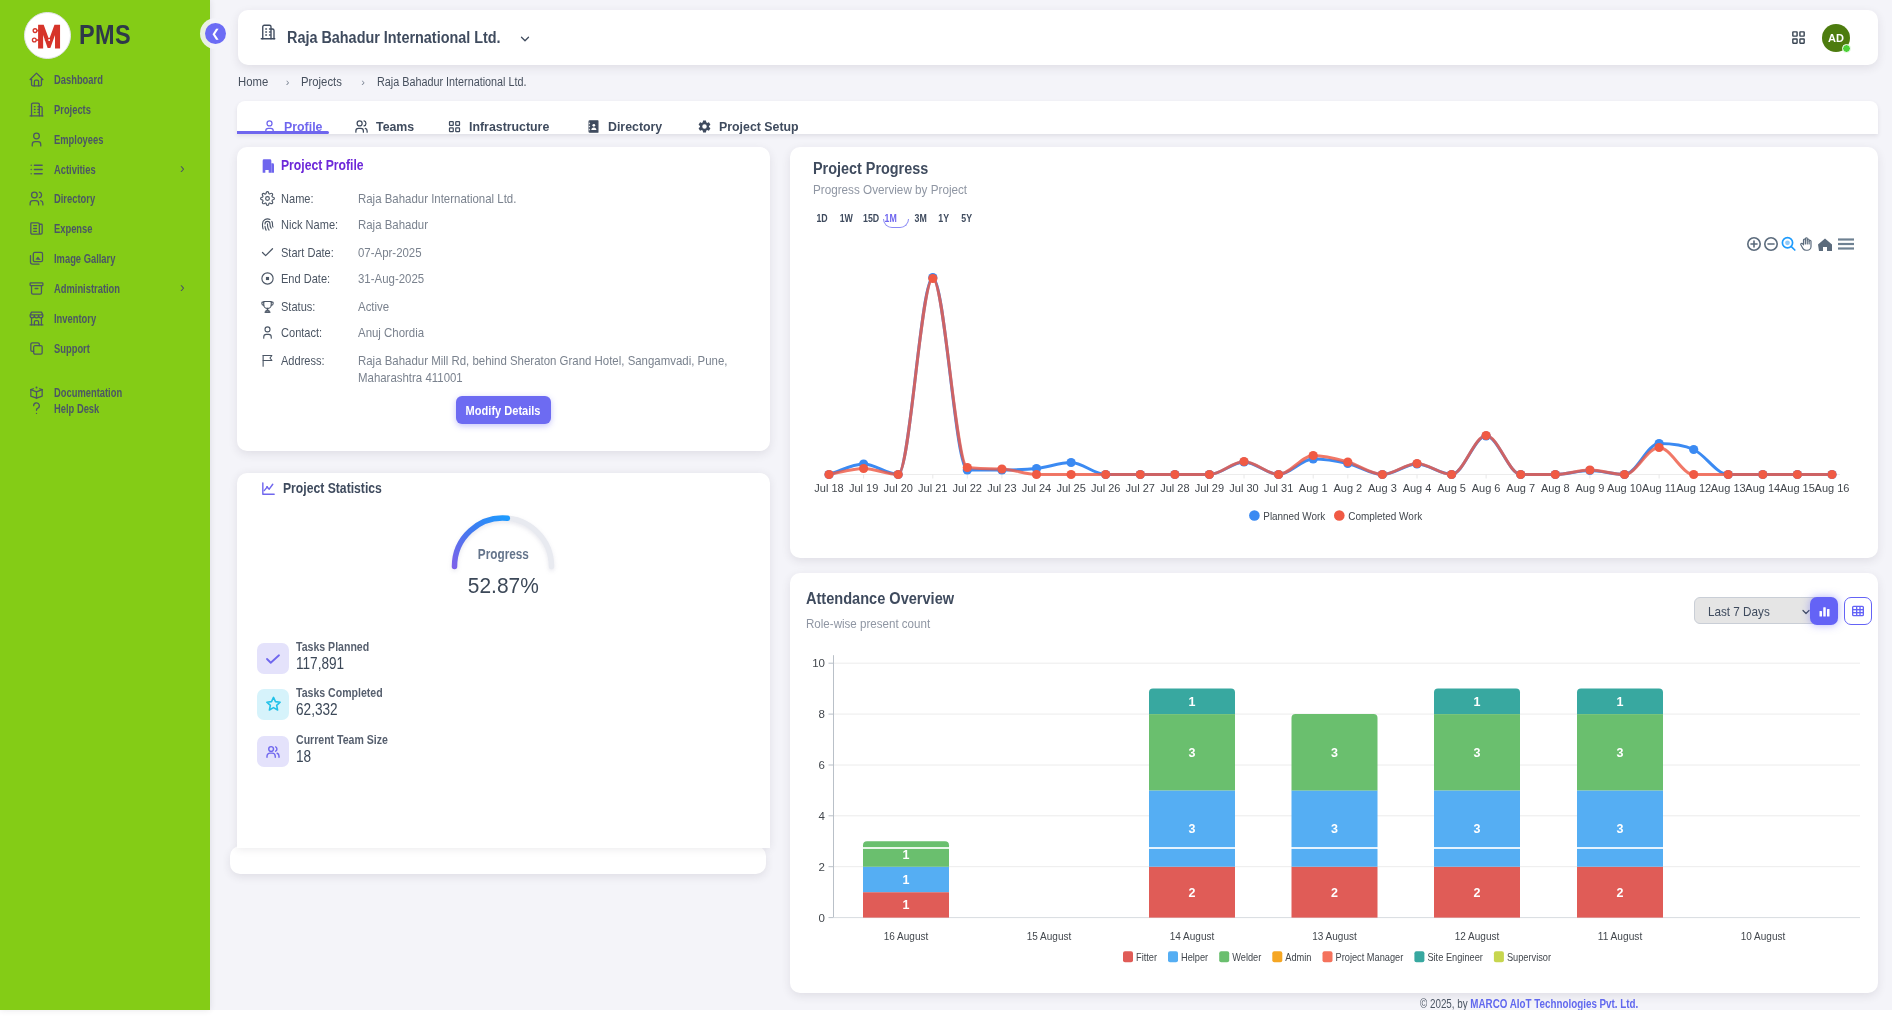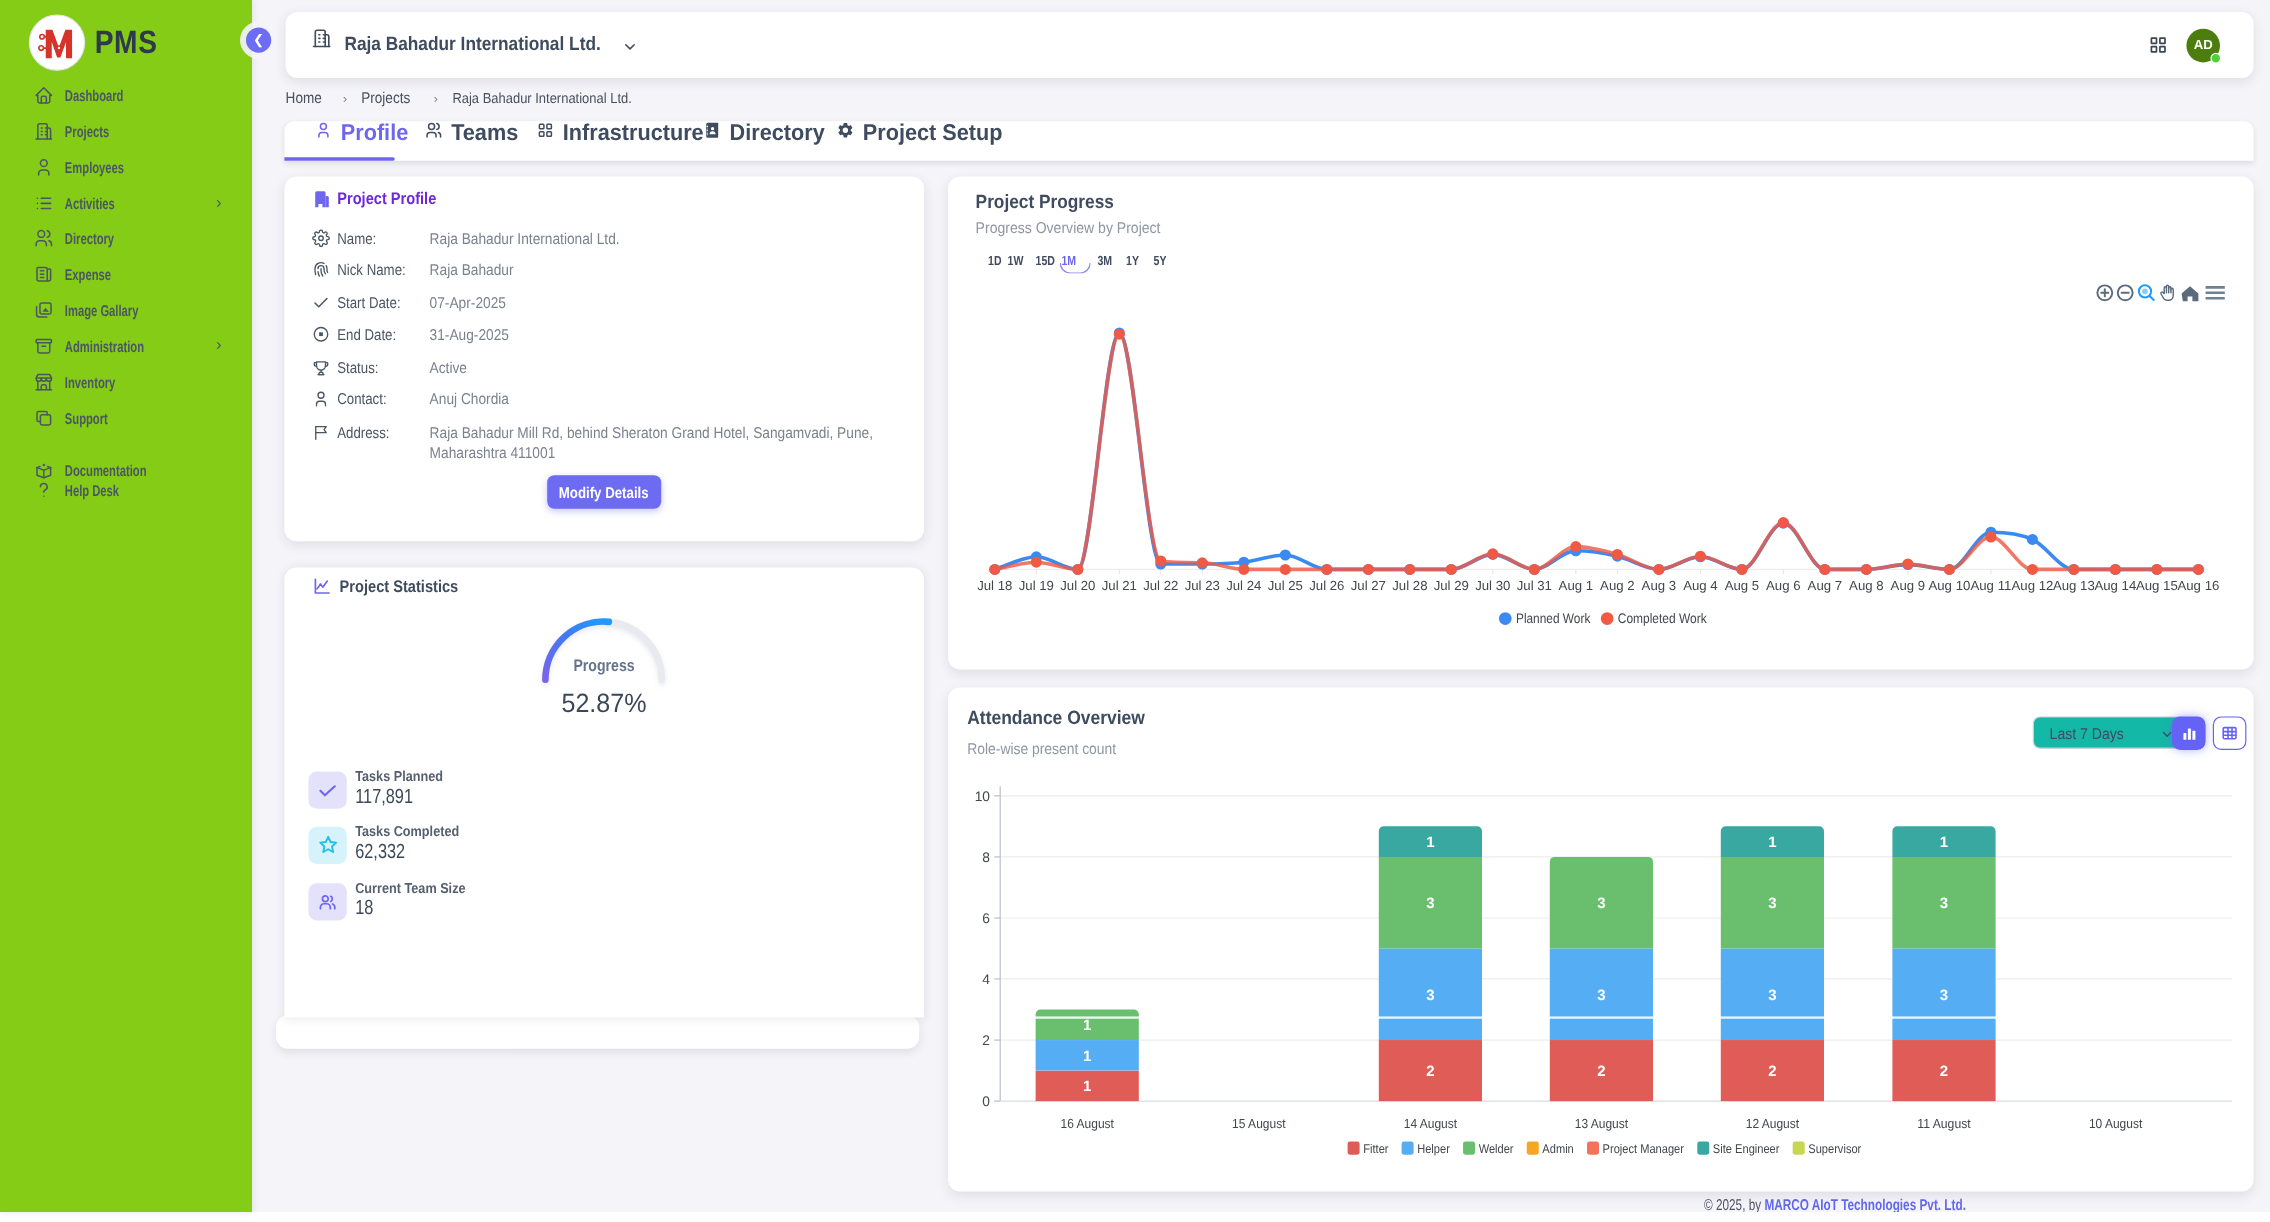--- a/index.html
+++ b/index.html
@@ -30,7 +30,7 @@
 .crumbs .last { font-size:12px; }
 .tabstrip { position:absolute; left:237px; top:101px; width:1641px; height:33px; background:#fff;
   border-radius:8px 8px 0 0; box-shadow:0 2px 4px rgba(47,43,61,.10); z-index:2; }
-.tab { position:absolute; top:0; height:33px; display:flex; align-items:flex-start; font-size:19px;
+.tab { position:absolute; top:0; height:33px; display:flex; align-items:flex-end; font-size:13px;
   font-weight:bold; color:#3f4b5e; }
 .tab svg { margin-right:7px; }
 .tab.active { color:#6f66ee; }

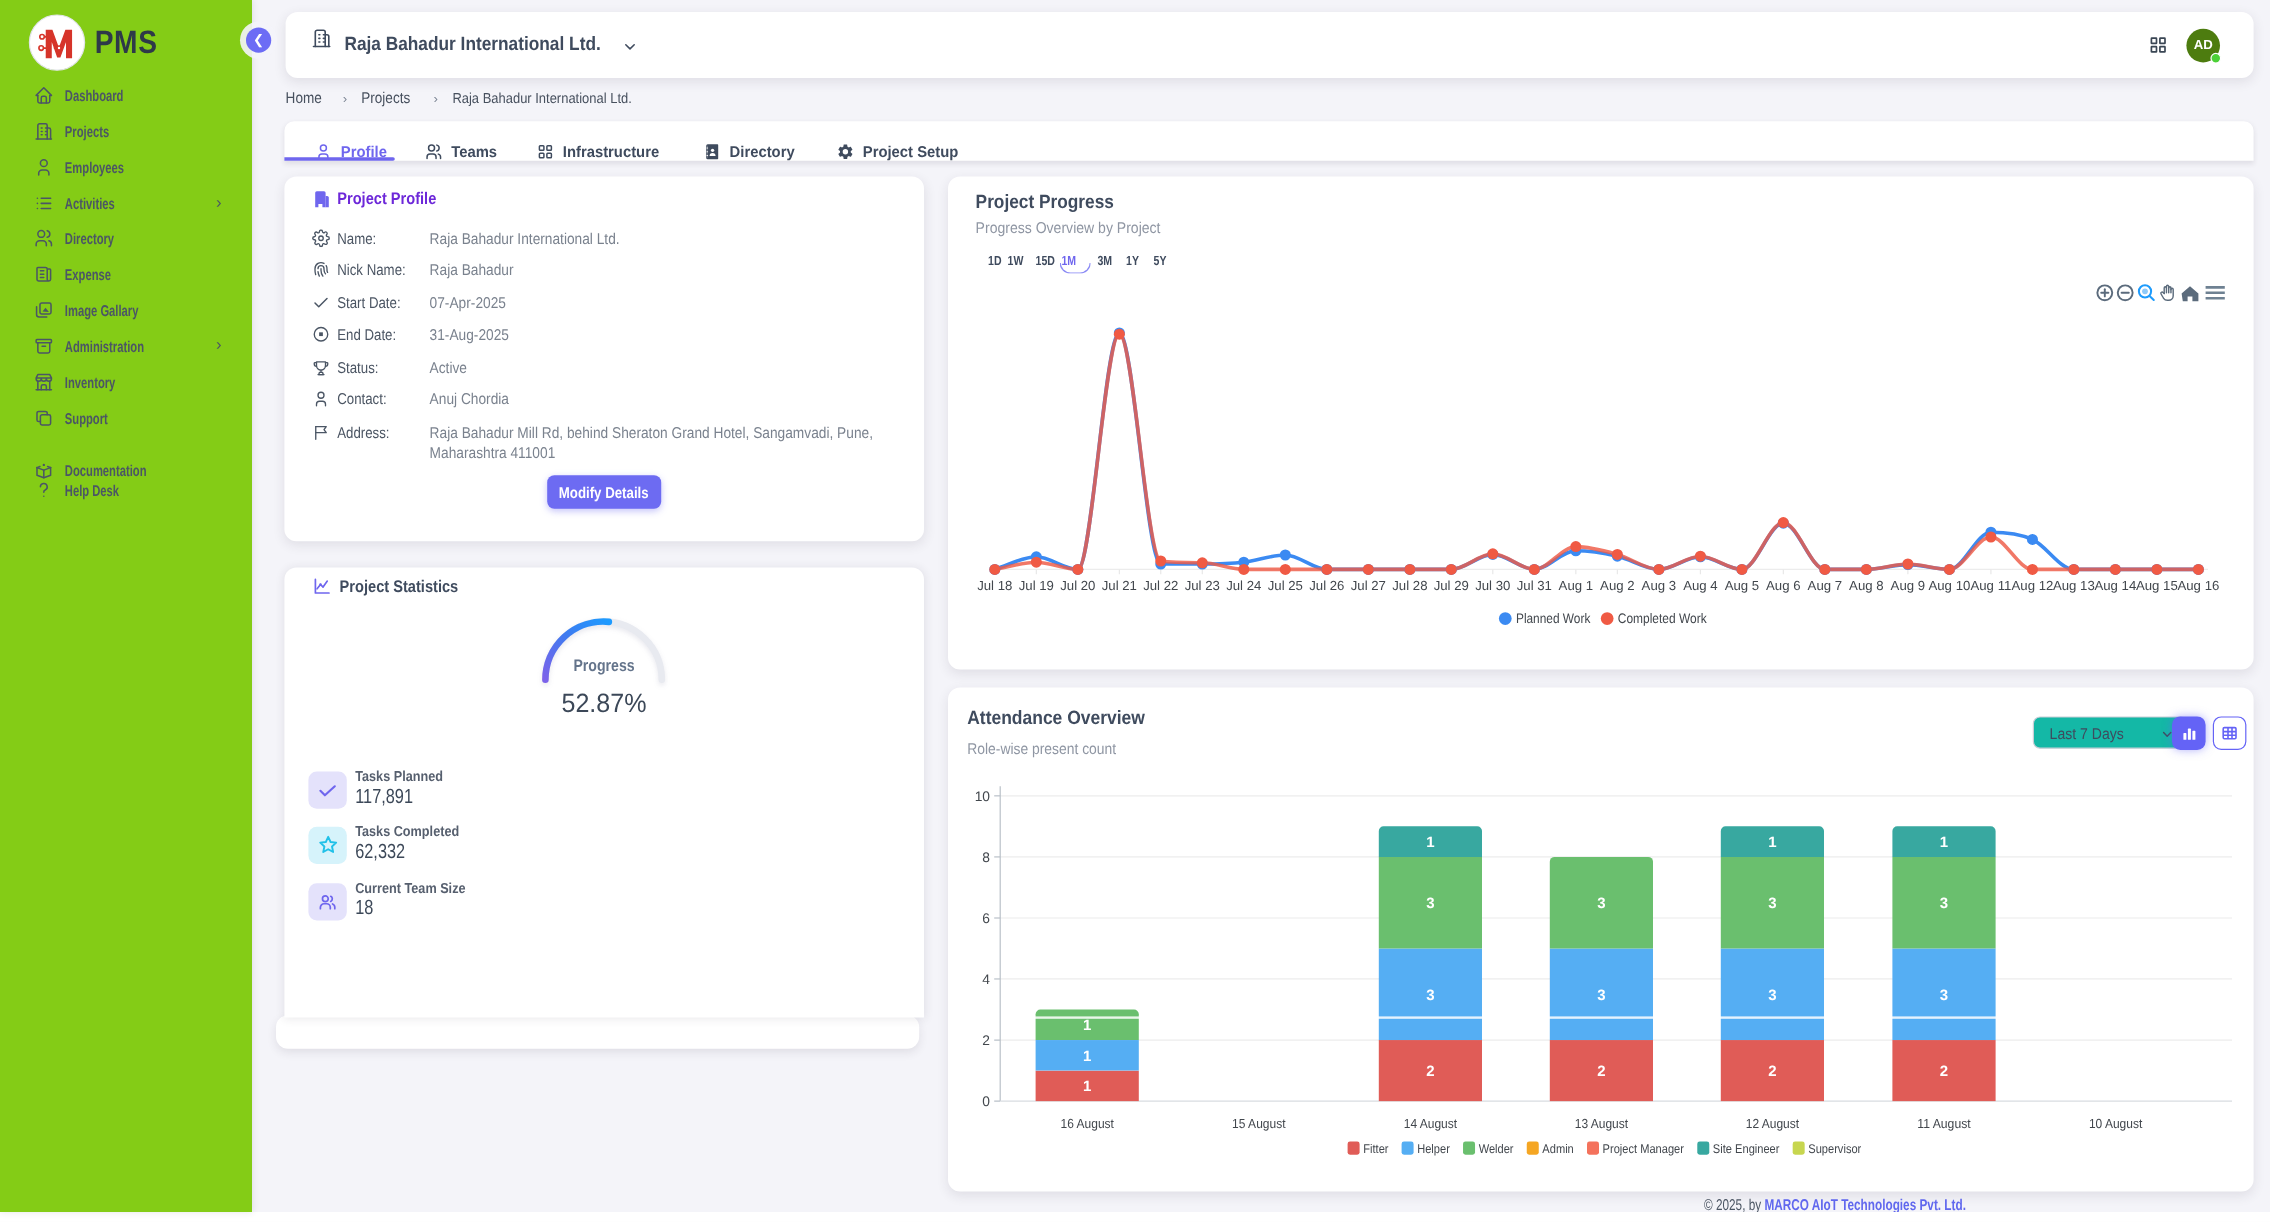--- a/index.html
+++ b/index.html
@@ -357,7 +357,7 @@
 <div class="card" style="left:790px;top:147px;width:1088px;height:411px;">
 <div style="position:absolute;left:23px;top:13px;font-size:16px;font-weight:bold;color:#3f4b5e;"><span class="sx" style="transform:scaleX(.9)">Project Progress</span></div>
 <div style="position:absolute;left:23px;top:35px;font-size:13px;color:#8f96a3;"><span class="sx" style="transform:scaleX(.9)">Progress Overview by Project</span></div>
-<div style="position:absolute;left:18px;top:61px;width:28px;height:20px;color:#3f4b5e;font-size:11px;font-weight:bold;display:flex;align-items:center;justify-content:flex-end;">
+<div style="position:absolute;left:18px;top:61px;width:28px;height:20px;color:#3f4b5e;font-size:11px;font-weight:bold;display:flex;align-items:center;justify-content:center;">
         <span class="sxc" style="transform:scaleX(.8)">1D</span>
       </div>
 <div style="position:absolute;left:42px;top:61px;width:28px;height:20px;color:#3f4b5e;font-size:11px;font-weight:bold;display:flex;align-items:center;justify-content:center;">

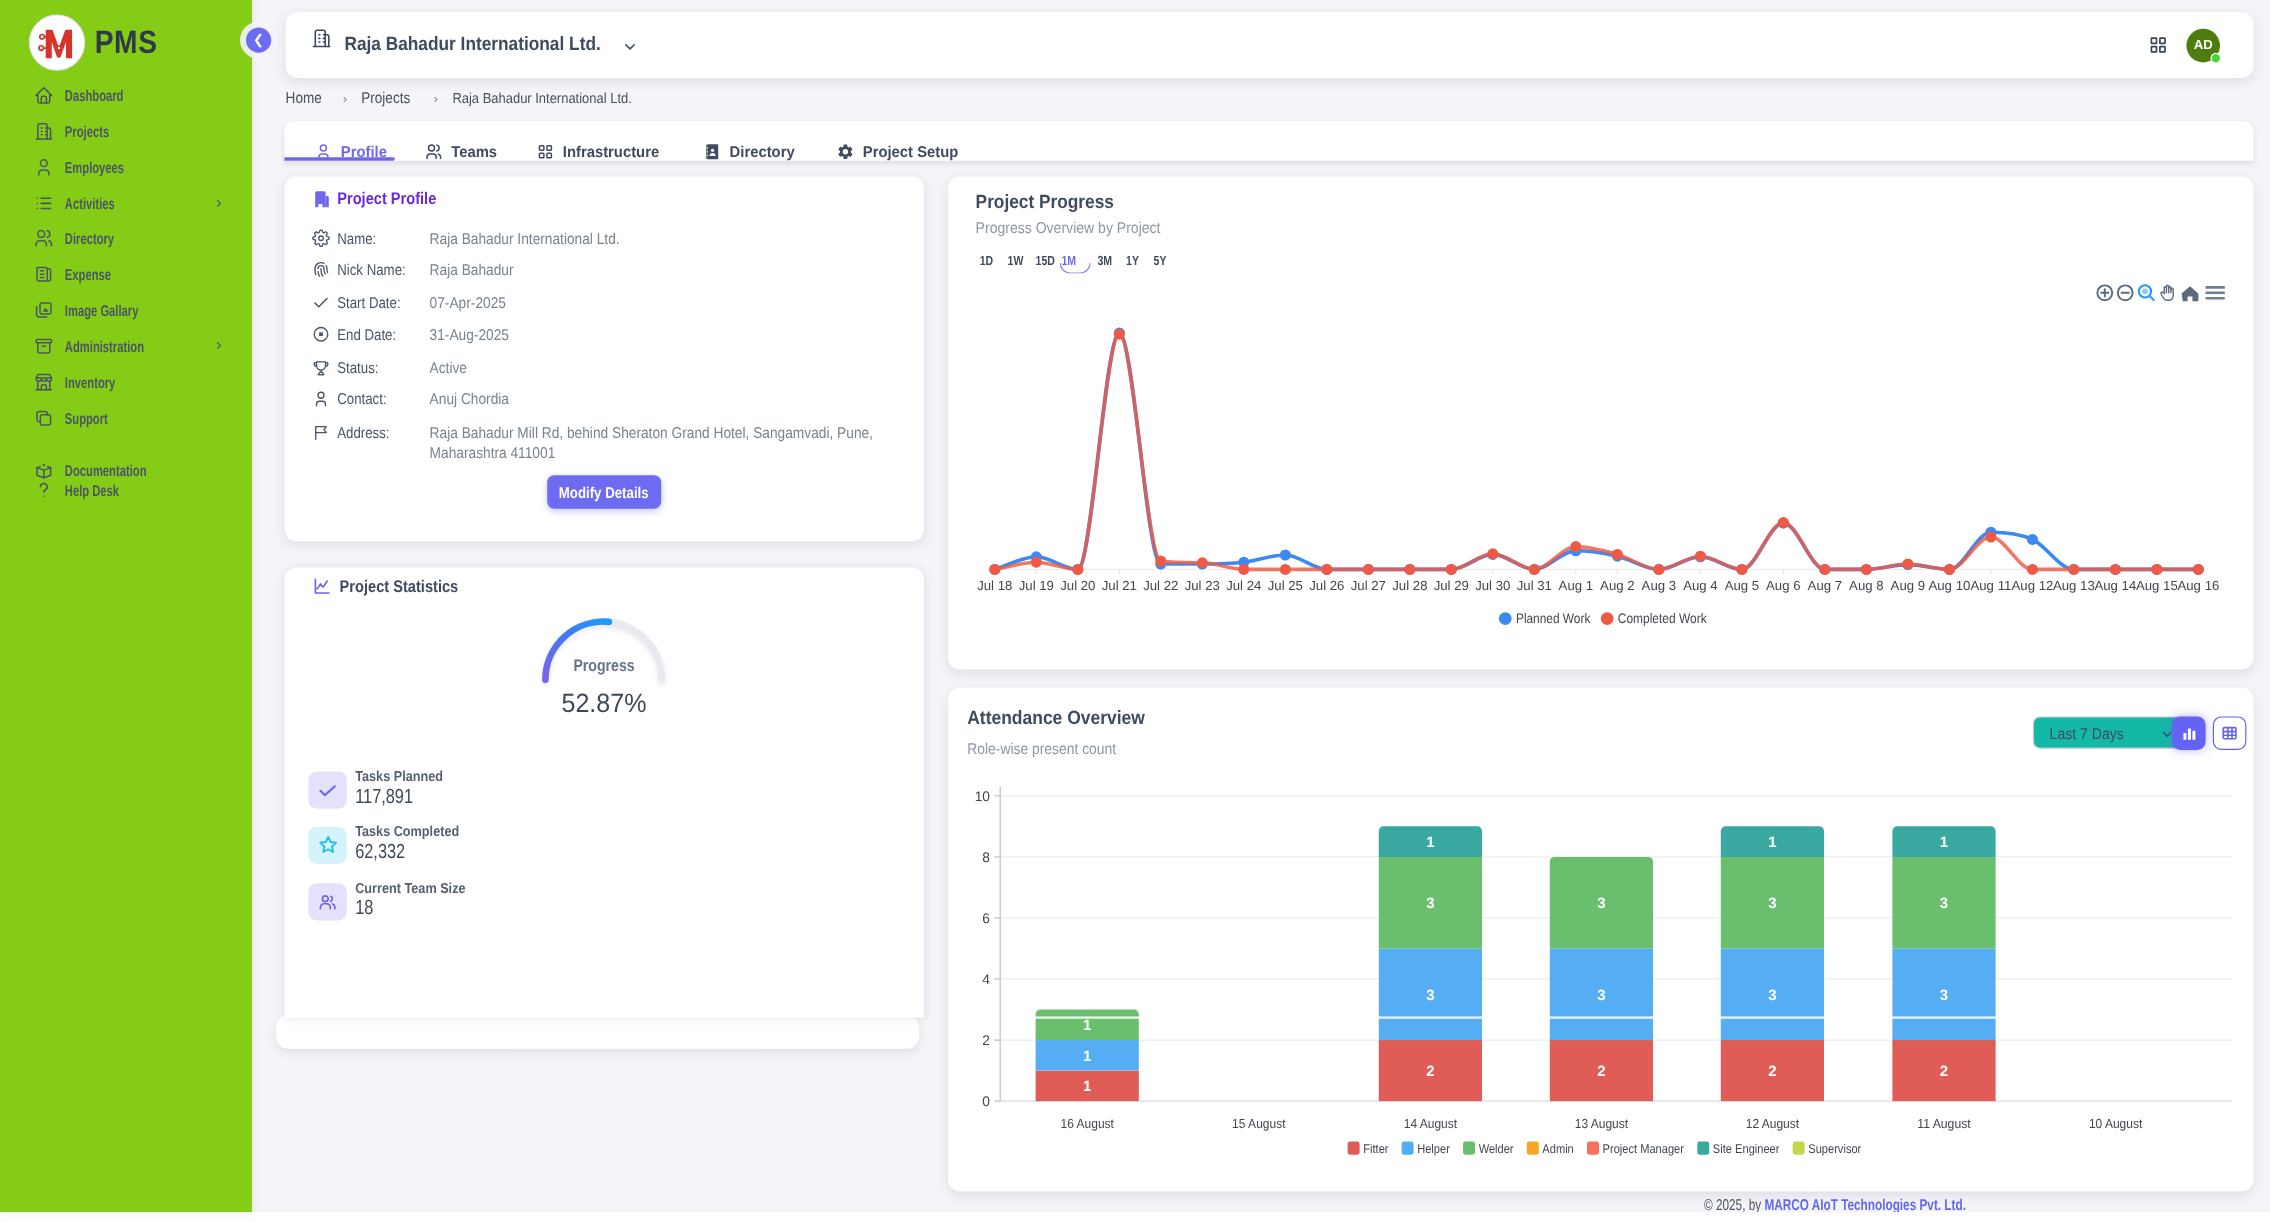--- a/index.html
+++ b/index.html
@@ -540,7 +540,7 @@
 <div class="card" style="left:790px;top:573px;width:1088px;height:420px;">
 <div style="position:absolute;left:16px;top:17px;font-size:16px;font-weight:bold;color:#3f4b5e;"><span class="sx" style="transform:scaleX(.91)">Attendance Overview</span></div>
 <div style="position:absolute;left:16px;top:43px;font-size:13px;color:#8f96a3;"><span class="sx" style="transform:scaleX(.89)">Role-wise present count</span></div>
-<div style="position:absolute;left:904px;top:24px;width:129px;height:27px;border:1px solid #c9ced6;border-radius:6px;background:#14b8a6;">
+<div style="position:absolute;left:904px;top:24px;width:129px;height:27px;border:1px solid #c9ced6;border-radius:6px;background:#e5e5e5;">
 <div style="position:absolute;left:13px;top:6px;font-size:13px;color:#3f4b5e;"><span class="sx" style="transform:scaleX(.9)">Last 7 Days</span></div>
 <svg style="position:absolute;right:10px;top:8px;" width="12" height="12" viewBox="0 0 24 24" fill="none" stroke="#3f4b5e" stroke-width="2.4" stroke-linecap="round" stroke-linejoin="round">
           <path d="M6 9l6 6 6-6"></path>

